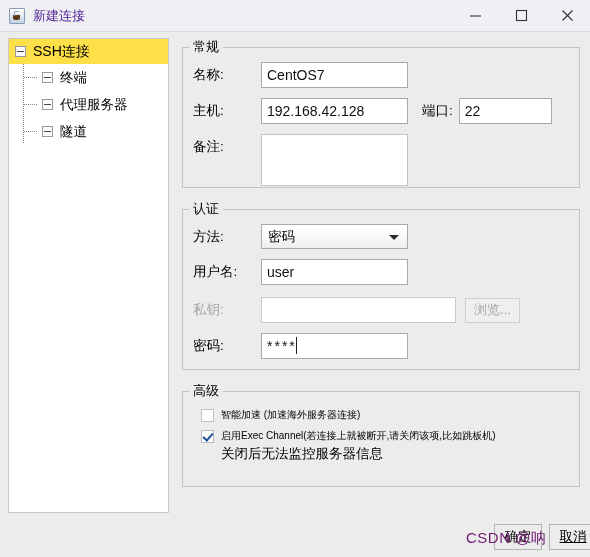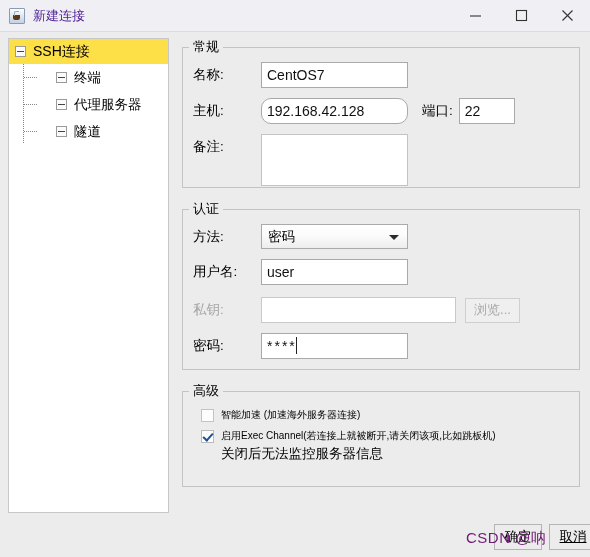--- a/index.html
+++ b/index.html
@@ -96,7 +96,7 @@
     height: 27px;
     display: flex;
     align-items: center;
-    padding-left: 21px;
+    padding-left: 7px;
     box-sizing: border-box;
     position: relative;
   }

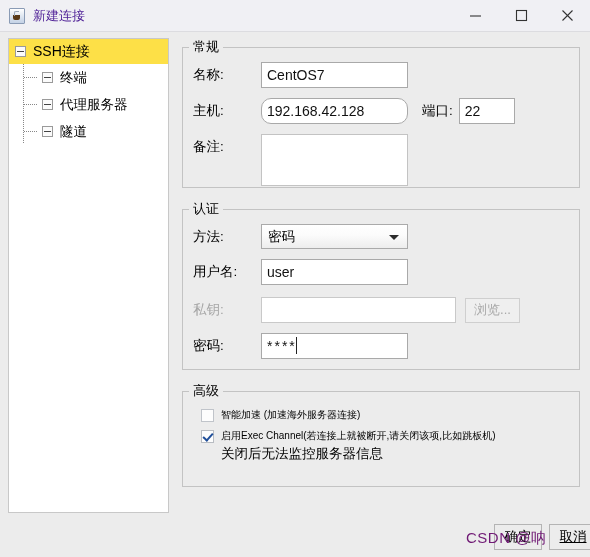--- a/index.html
+++ b/index.html
@@ -191,7 +191,7 @@
   }
   input.tf:disabled { border-color: #c9c9c9; background:#fff; }
   .w-name   { width: 147px; }
-  .w-host   { width: 147px; border-radius: 10px; }
+  .w-host   { width: 147px; }
   .w-port   { width: 56px; }
   .w-user   { width: 147px; }
   .w-key    { width: 195px; }

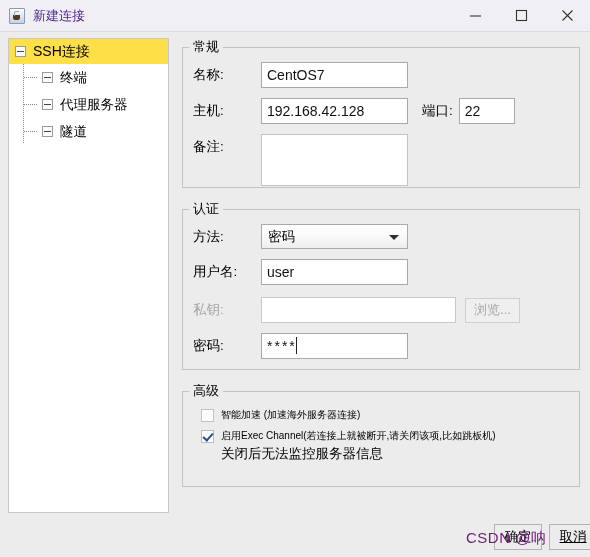--- a/index.html
+++ b/index.html
@@ -192,7 +192,7 @@
   input.tf:disabled { border-color: #c9c9c9; background:#fff; }
   .w-name   { width: 147px; }
   .w-host   { width: 147px; }
-  .w-port   { width: 56px; }
+  .w-port   { width: 93px; }
   .w-user   { width: 147px; }
   .w-key    { width: 195px; }
 

